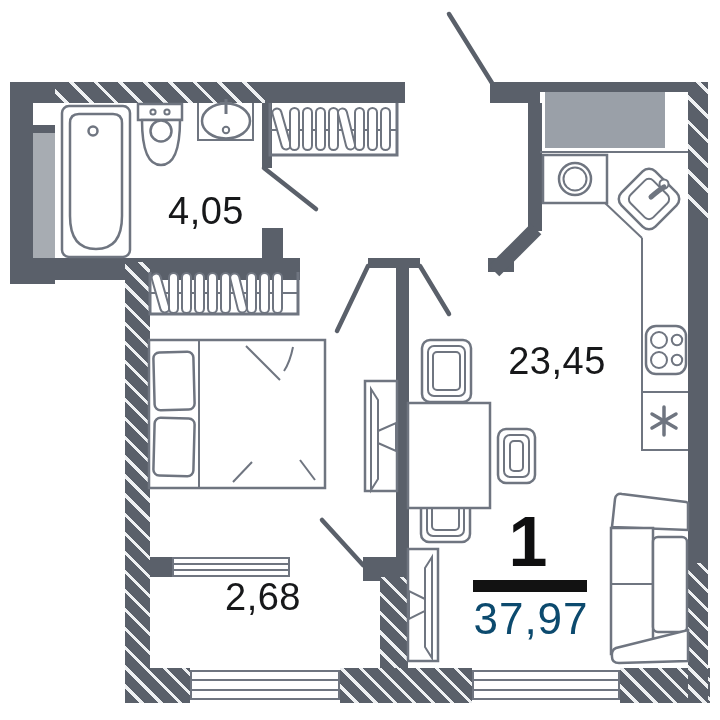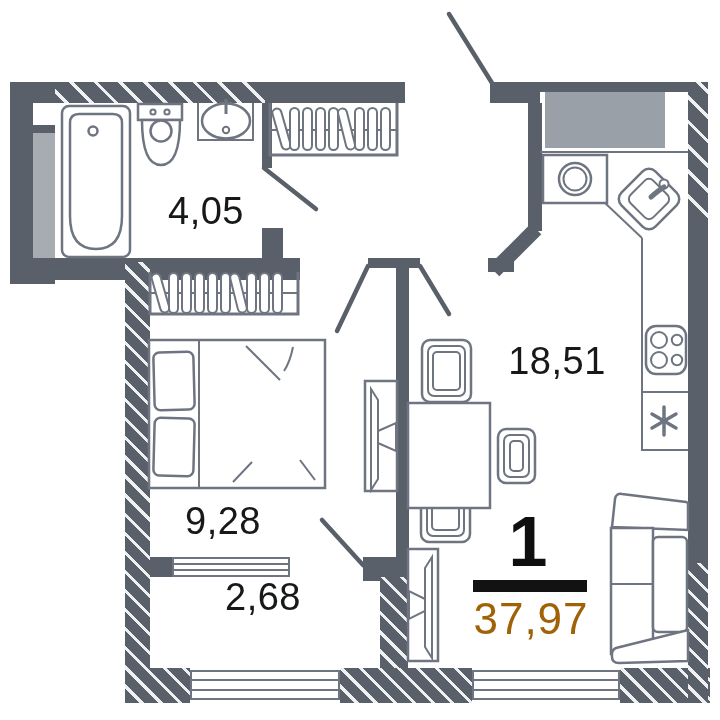--- a/index.html
+++ b/index.html
@@ -228,7 +228,7 @@
   </svg>
 
   <div class="area-label" style="left:206px;top:211px">4,05</div>
-  <div class="area-label" style="left:557px;top:361px">18,51</div>
+  <div class="area-label" style="left:557px;top:361px">23,45</div>
   <div class="area-label" style="left:223px;top:521px">9,28</div>
   <div class="area-label" style="left:263px;top:597px">2,68</div>
 

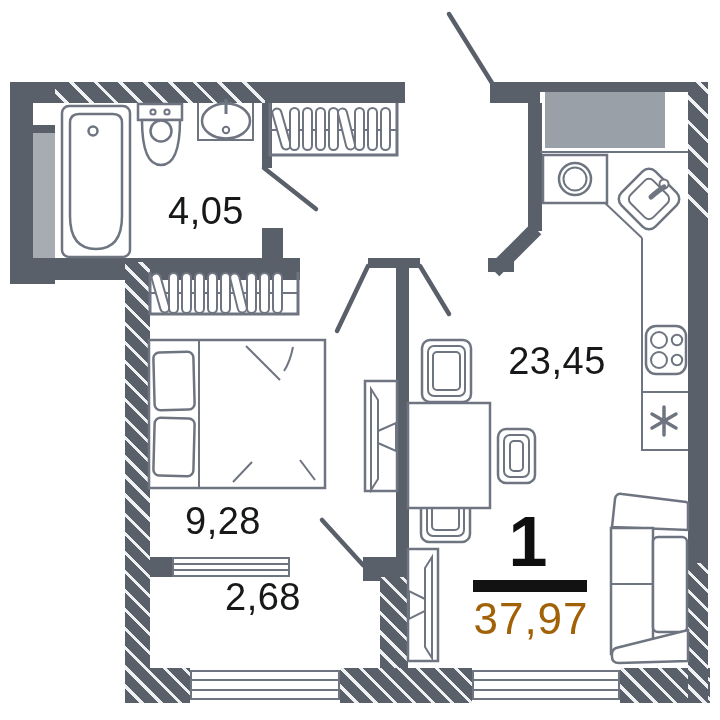--- a/index.html
+++ b/index.html
@@ -229,7 +229,6 @@
 
   <div class="area-label" style="left:206px;top:211px">4,05</div>
   <div class="area-label" style="left:557px;top:361px">23,45</div>
-  <div class="area-label" style="left:223px;top:521px">9,28</div>
   <div class="area-label" style="left:263px;top:597px">2,68</div>
 
   <div class="unit-number" style="left:528px;top:542px">1</div>

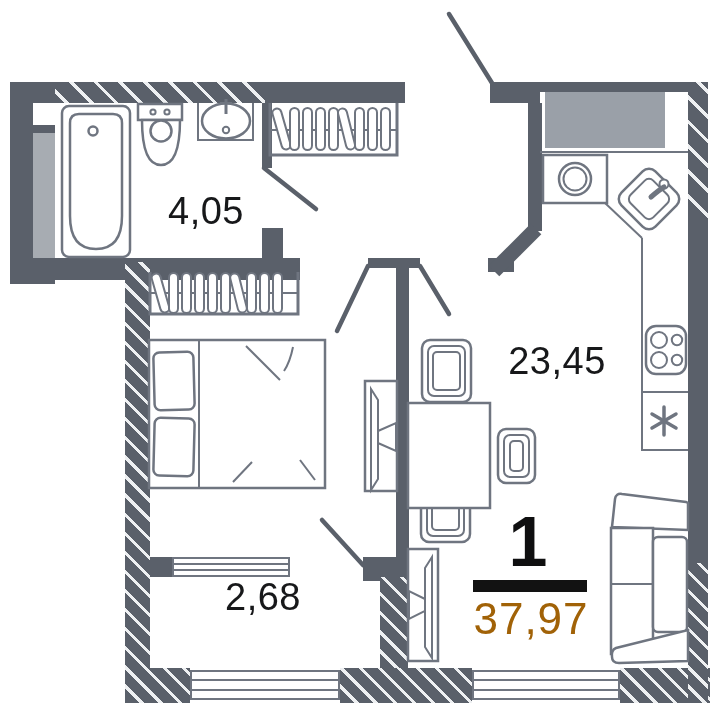--- a/index.html
+++ b/index.html
@@ -28,7 +28,7 @@
     font-size:70px; font-weight:700; color:#0f0f10; }
   .total-bar { position:absolute; background:#121212; }
   .total-area { position:absolute; transform:translate(-50%,-50%);
-    font-size:44px; color:#a16207; letter-spacing:1px; }
+    font-size:44px; color:#0c4a6e; letter-spacing:1px; }
 </style>
 </head>
 <body>

